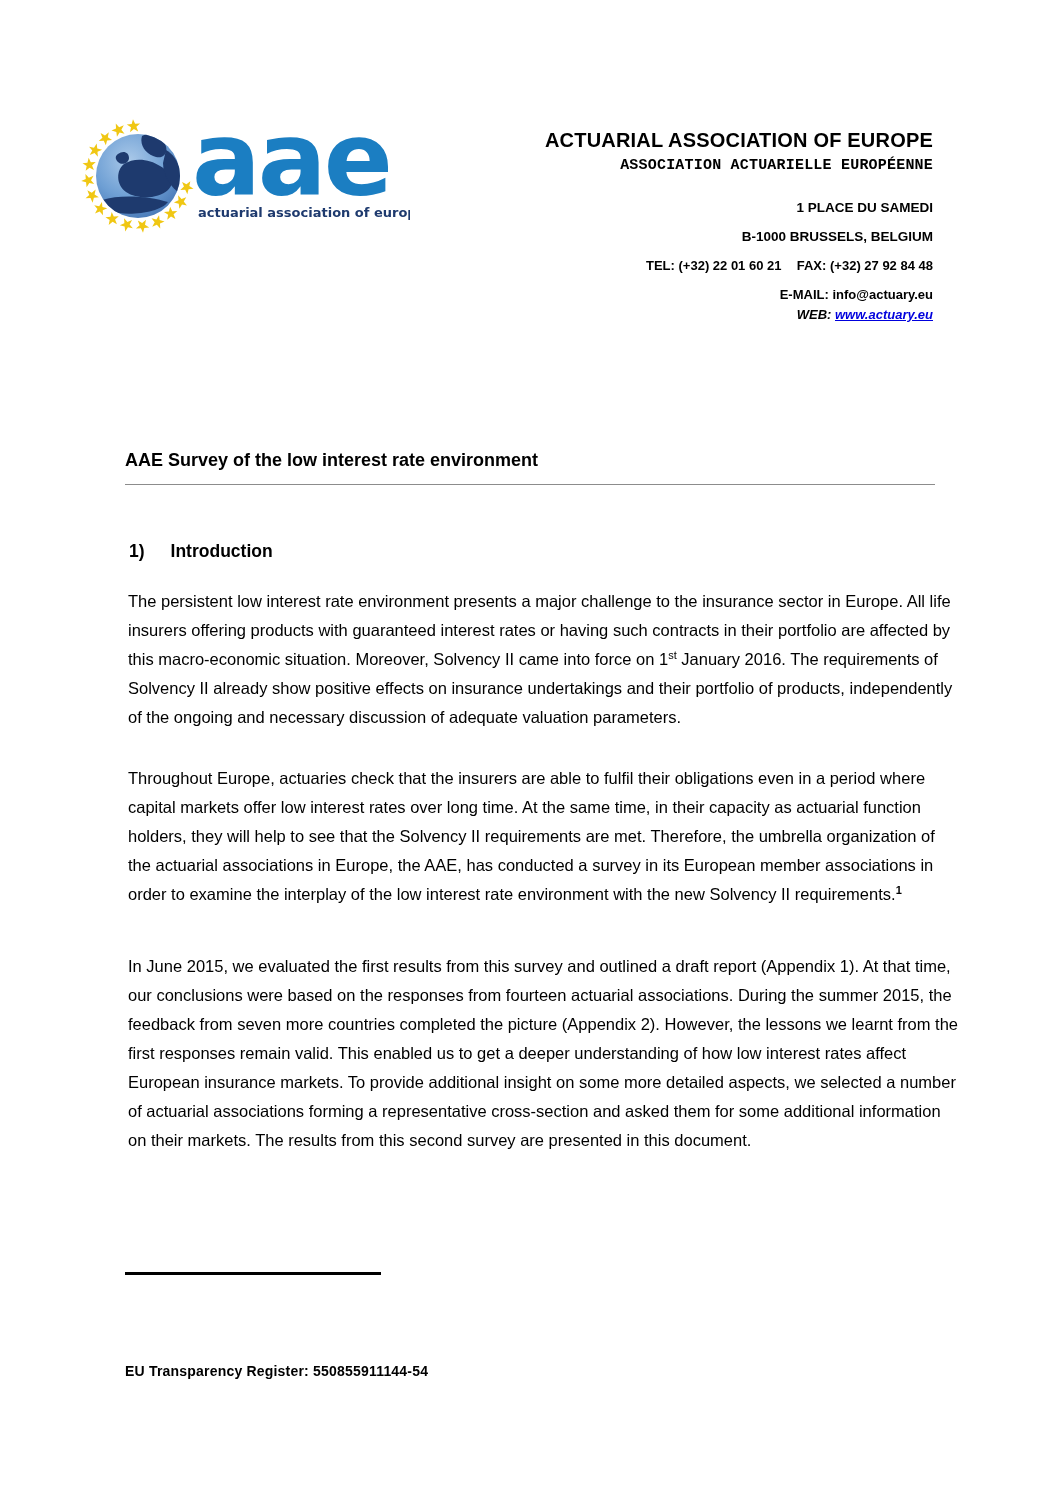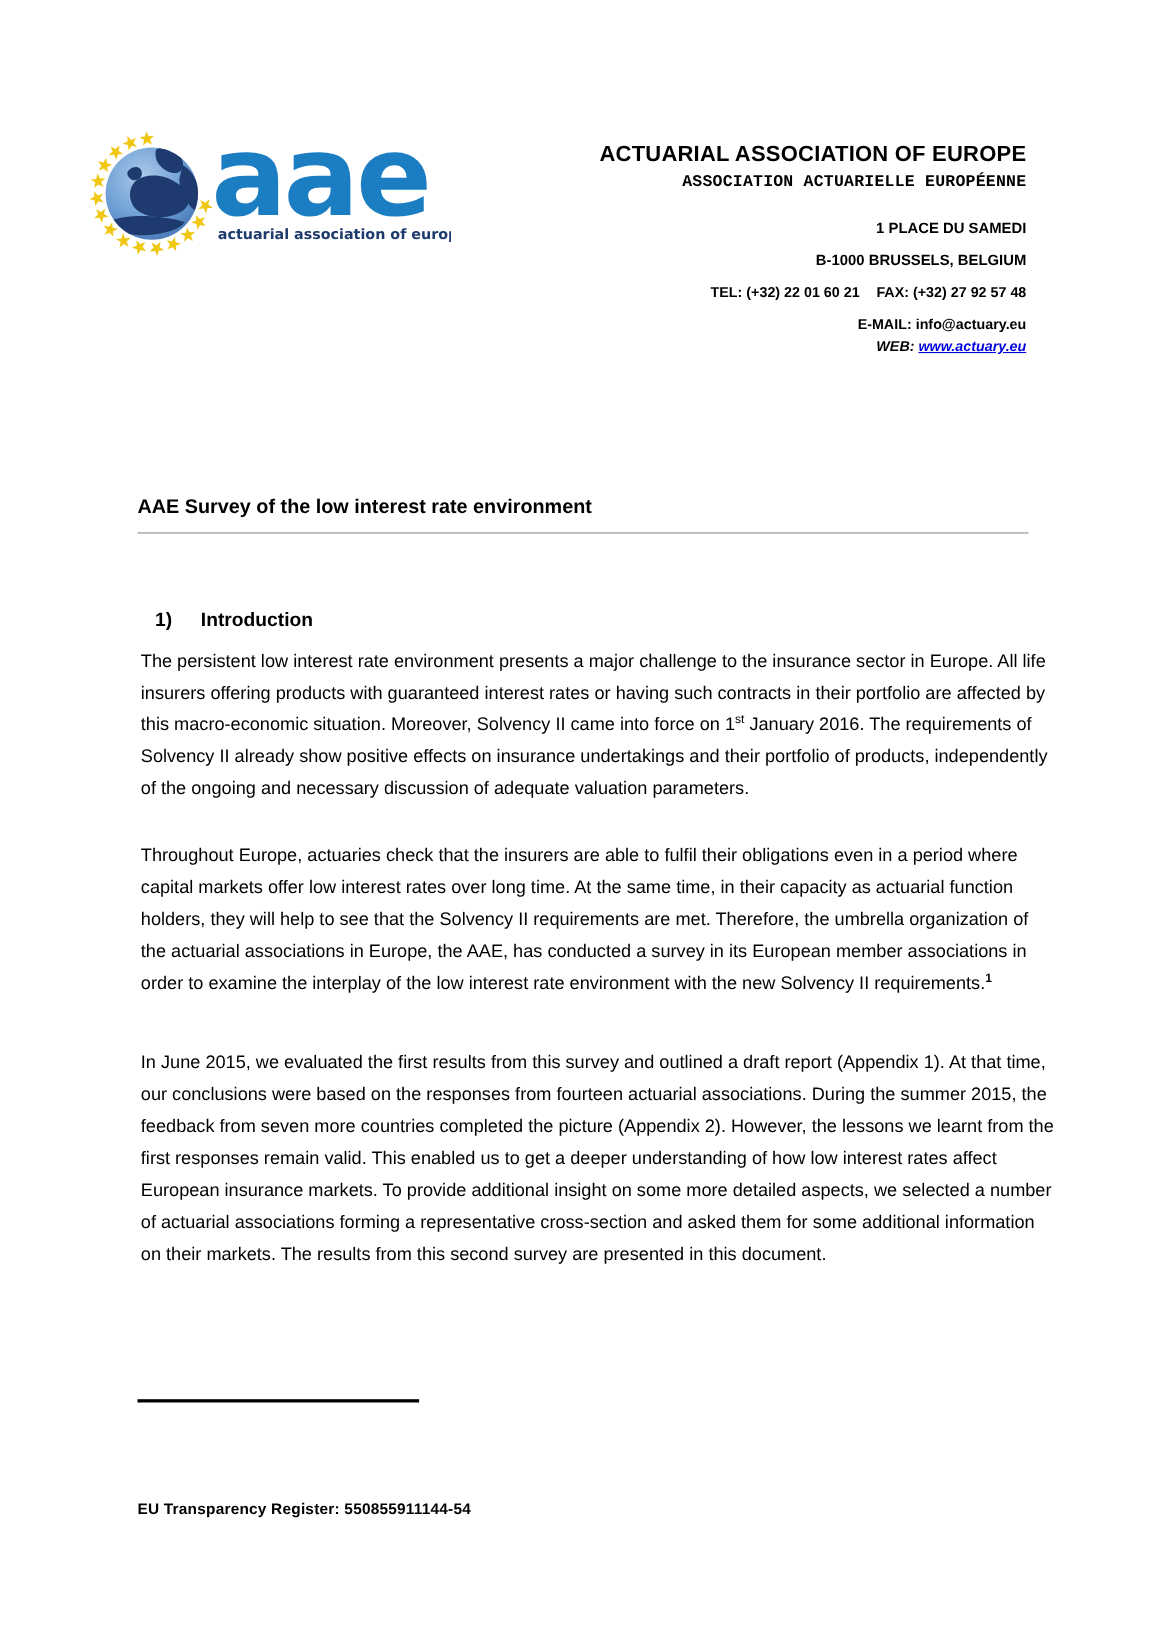--- a/index.html
+++ b/index.html
@@ -195,7 +195,7 @@
       <span>(+32) 22 01 60 21</span>
       <span class="gap"></span>
       <span>FAX:</span>
-      <span>(+32) 27 92 57 48</span>
+      <span>(+32) 27 92 84 48</span>
     </div>
     <div class="lh-line email-line">
       <span>E-MAIL:</span>

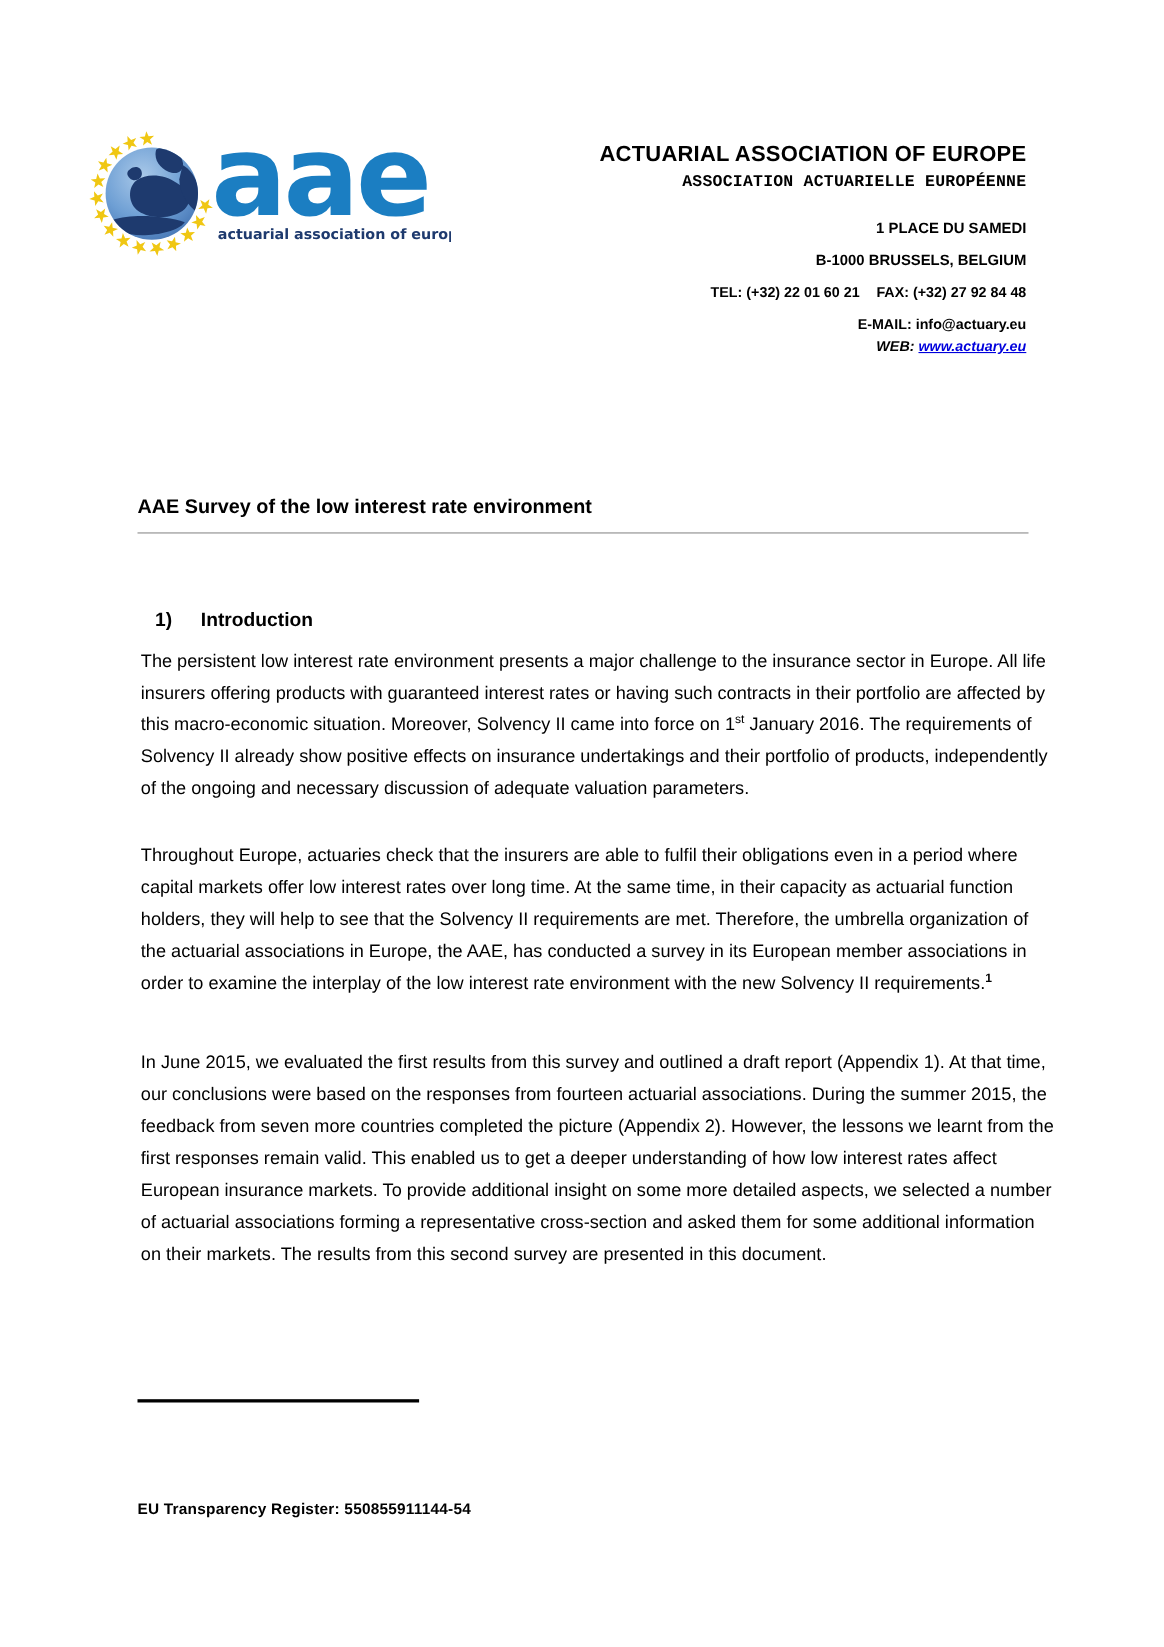--- a/index.html
+++ b/index.html
@@ -71,7 +71,7 @@
     position: absolute;
     left: 125px;
     top: 537px;
-    margin: 16px;
+    margin: 4px;
     font-size: 17.5px;
     font-weight: bold;
   }

